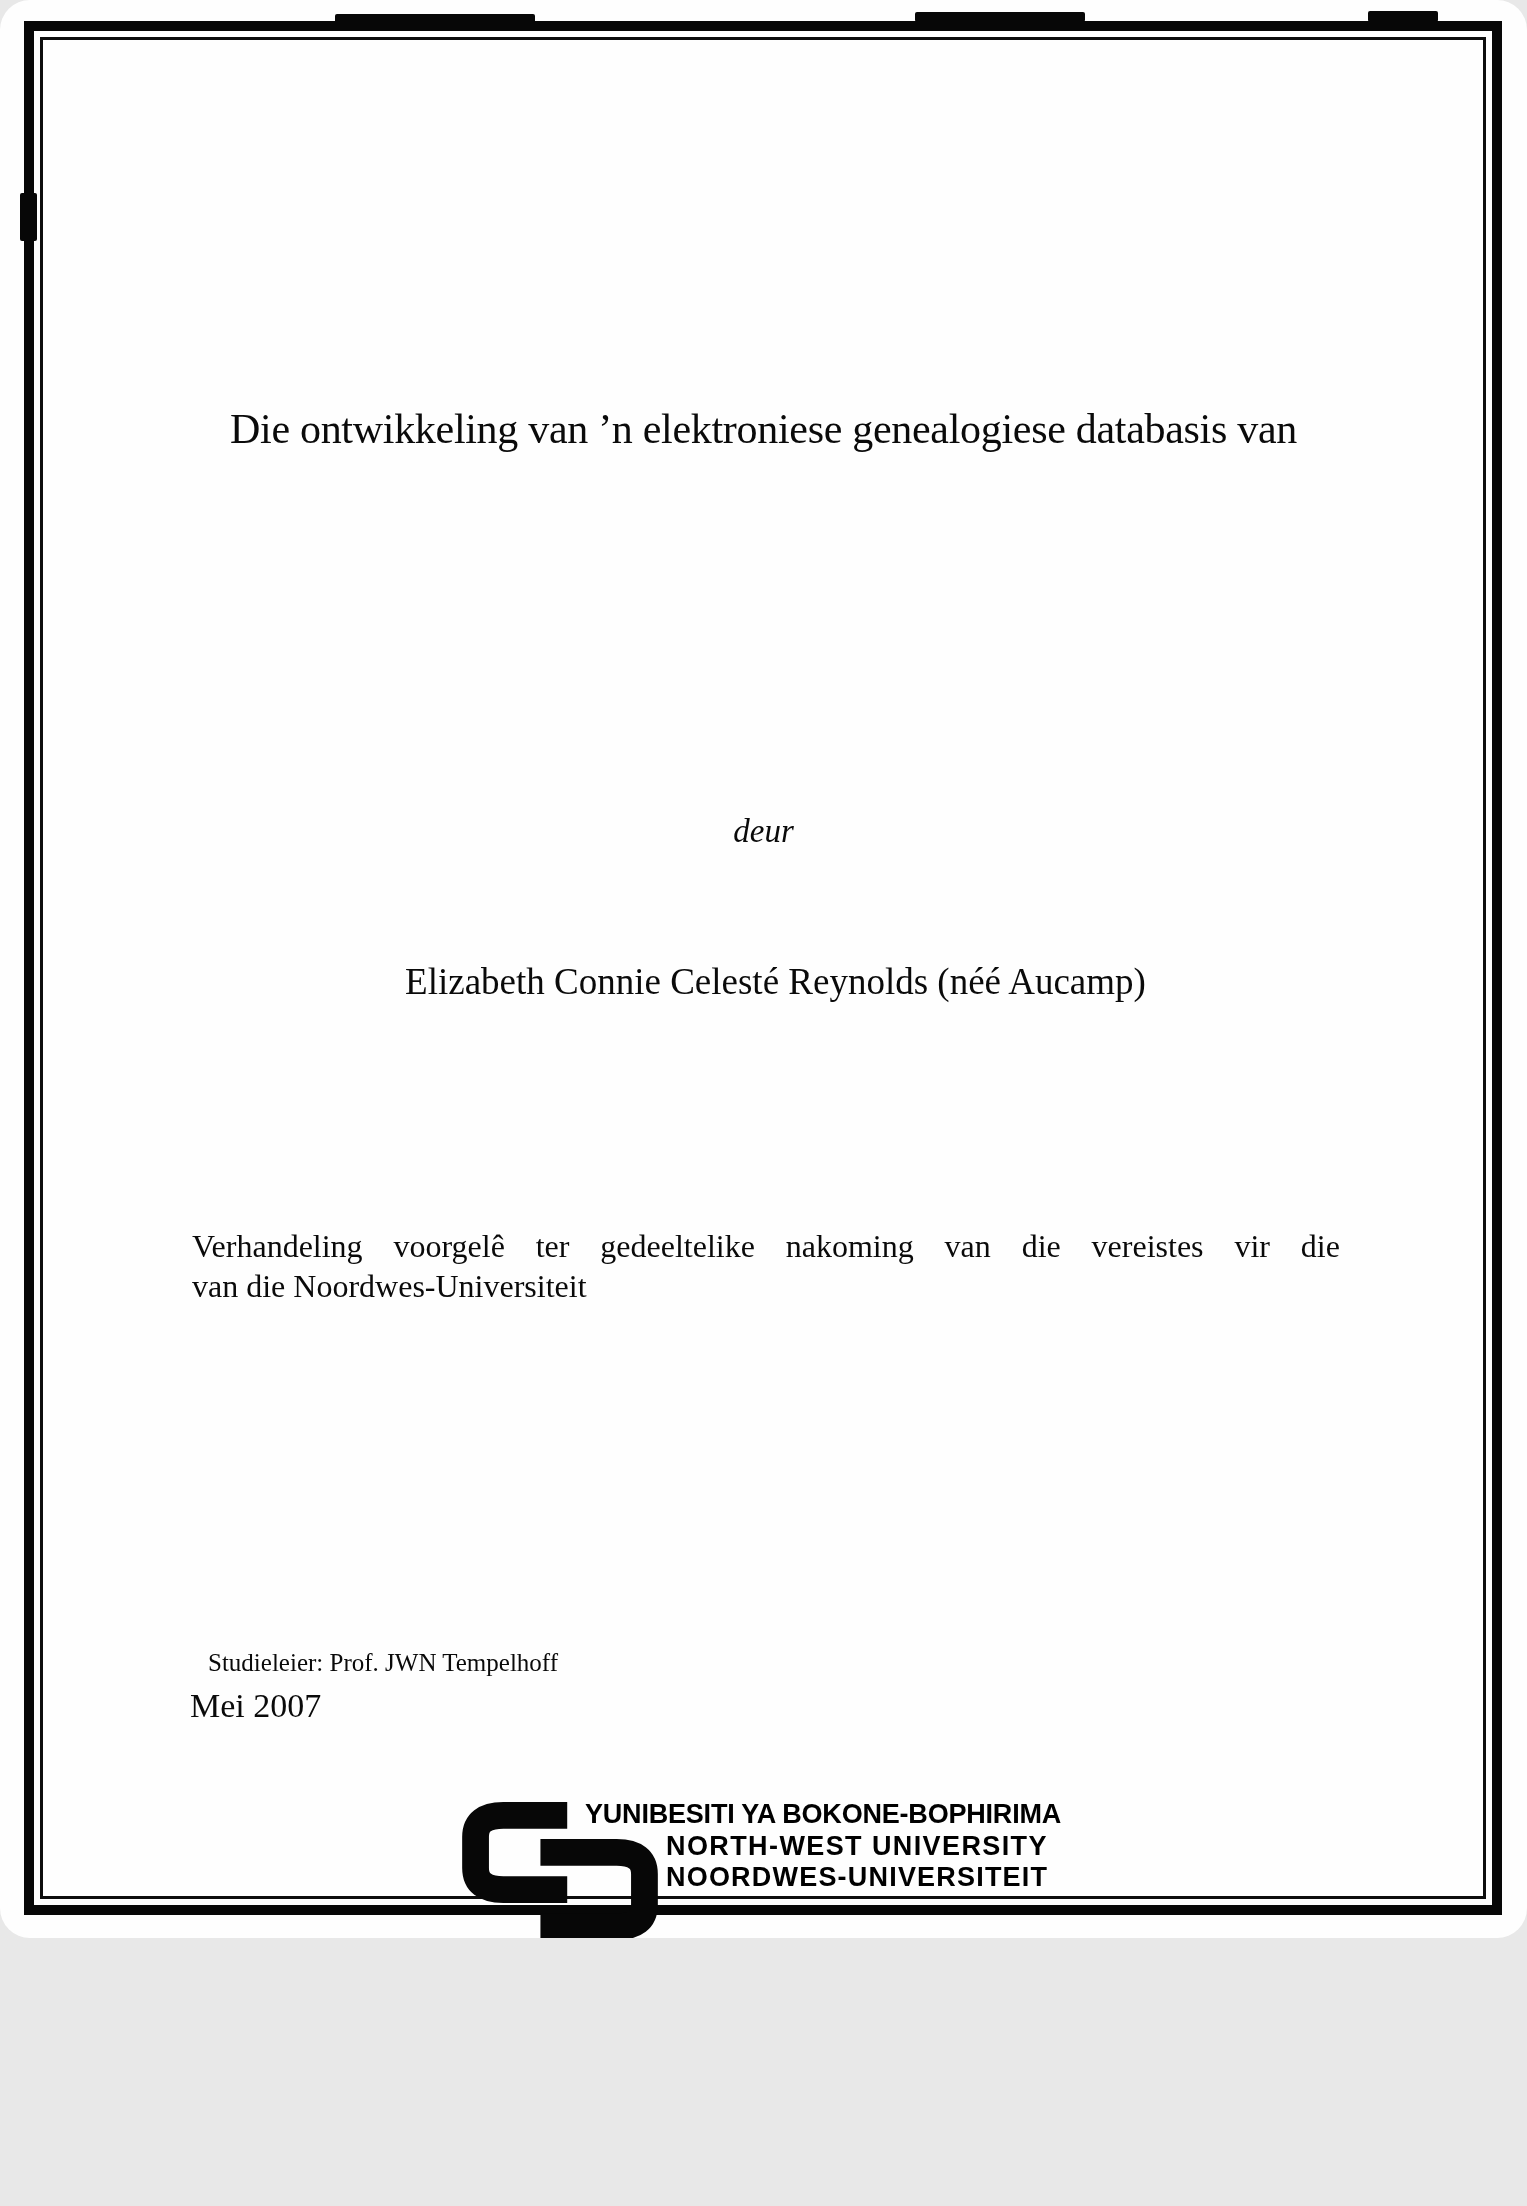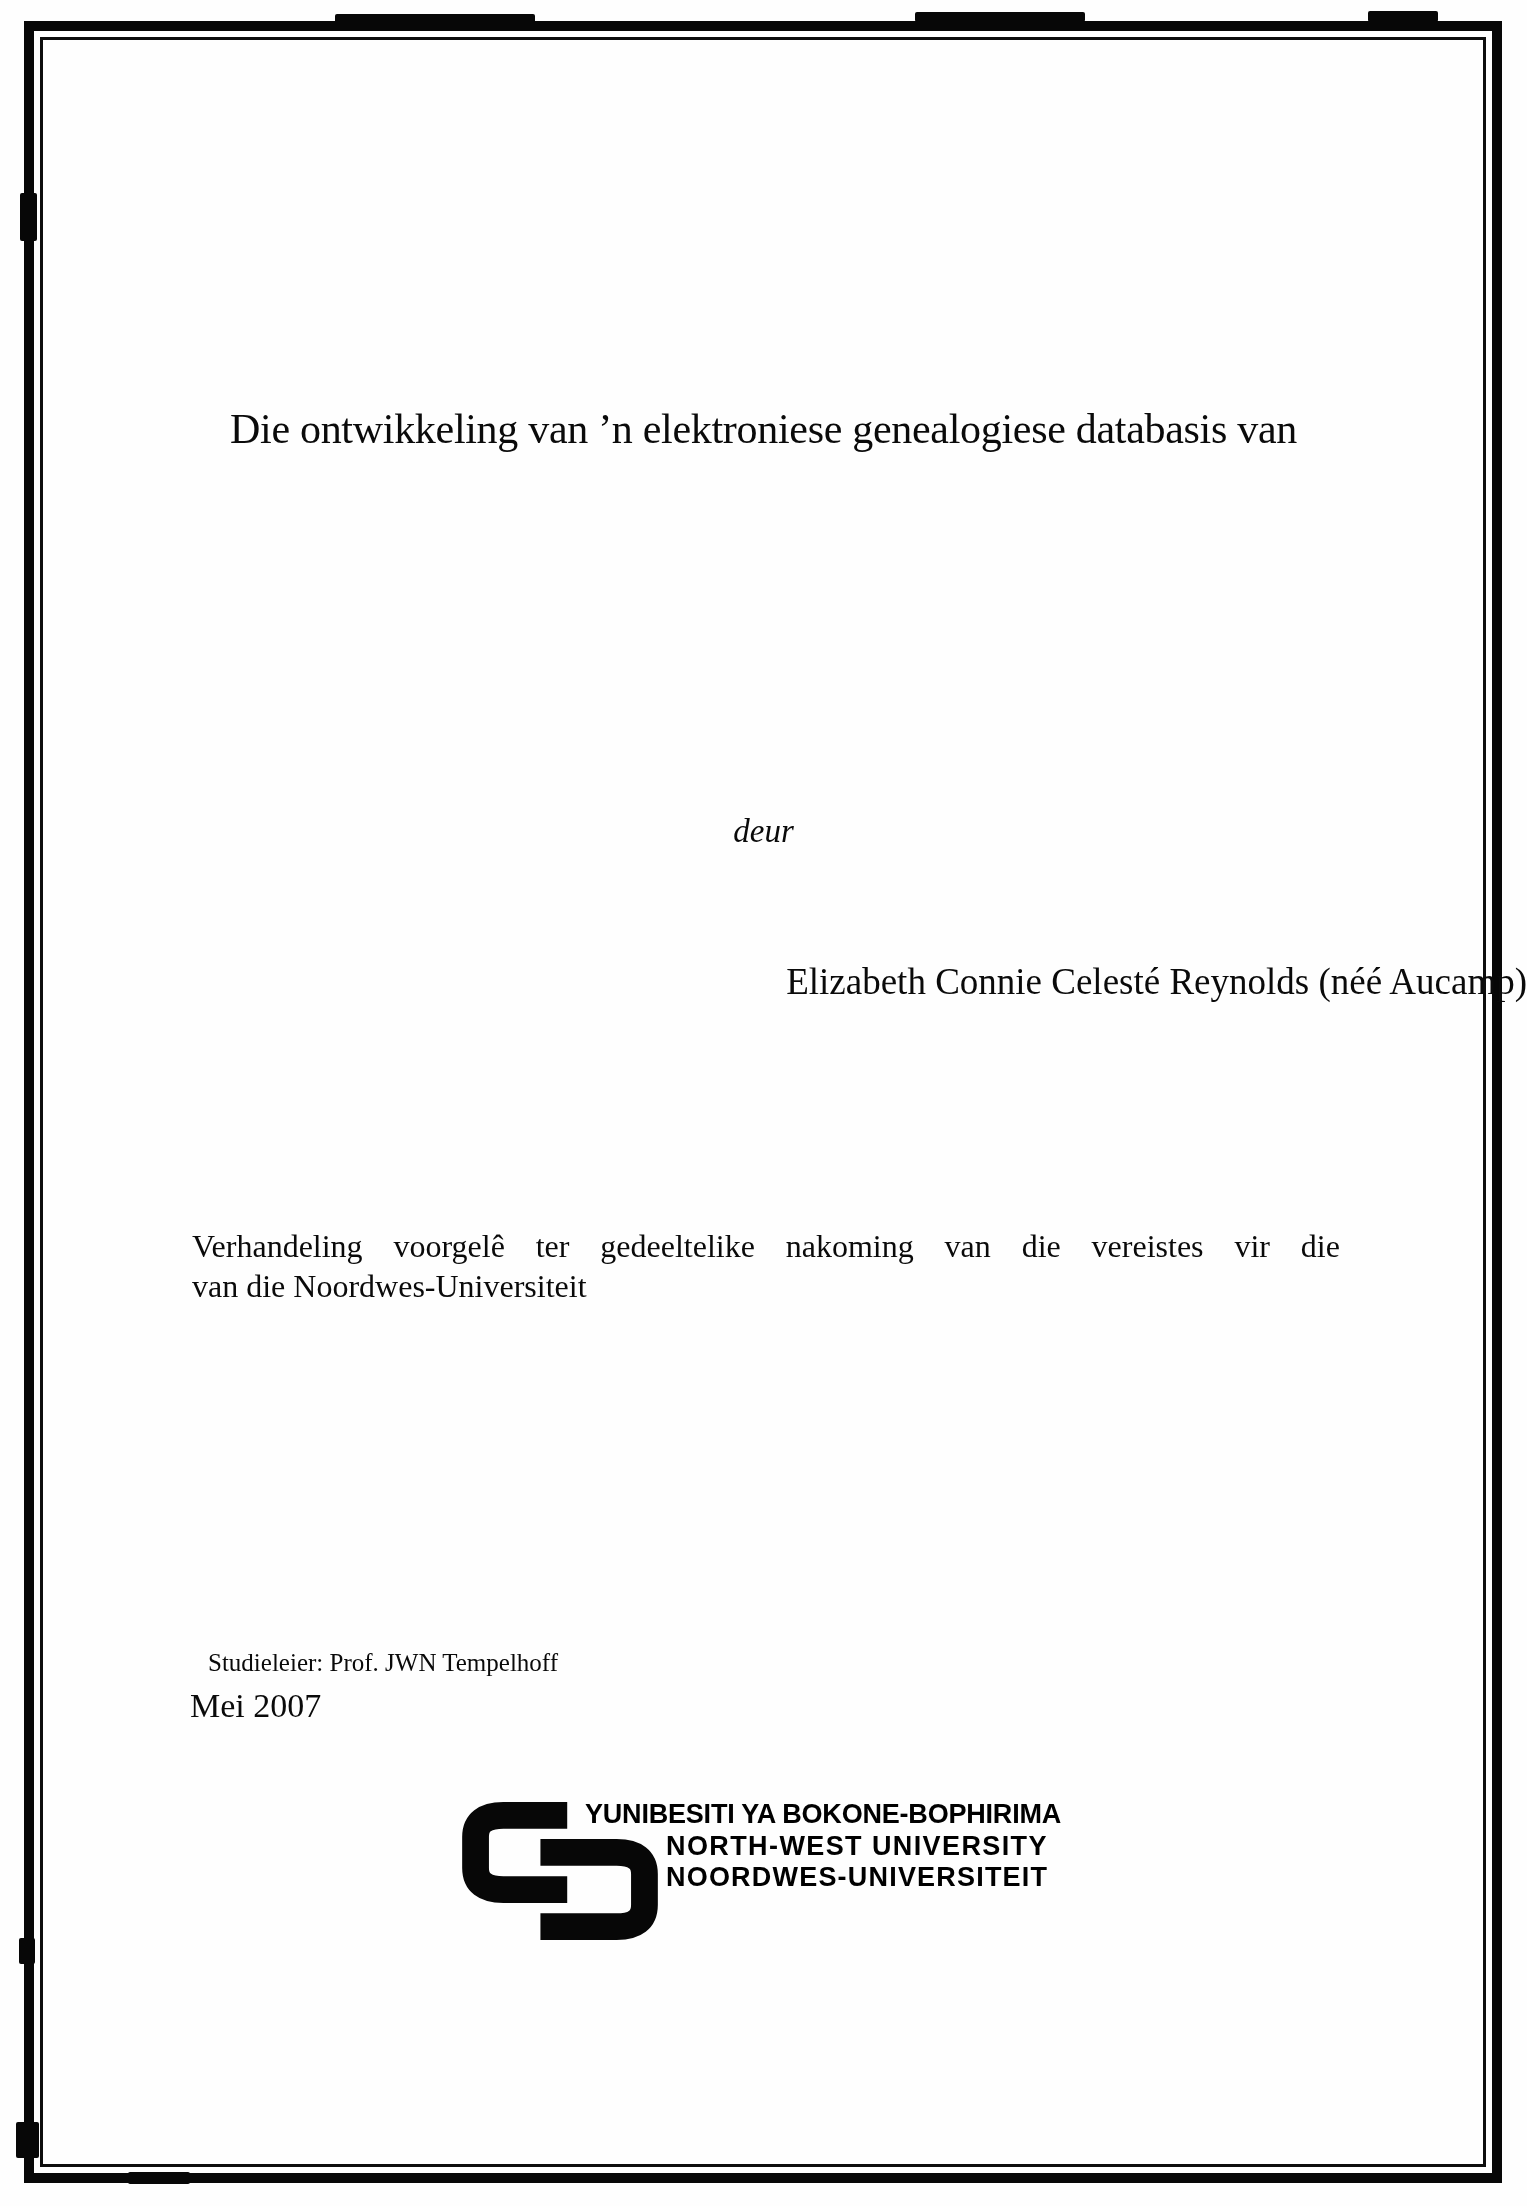--- a/index.html
+++ b/index.html
@@ -5,11 +5,12 @@
   html,body{margin:0;padding:0;background:#e8e8e8;}
   .page{
     position:relative;
-    width:1527px;height:2206px;
+    width:1527px;height:1938px;
     background:#fefefe;
     overflow:hidden;
     font-family:"Liberation Serif","DejaVu Serif",serif;
     color:#0a0a0a;
+    border-radius:30px;
   }
   
   .frame-outer{

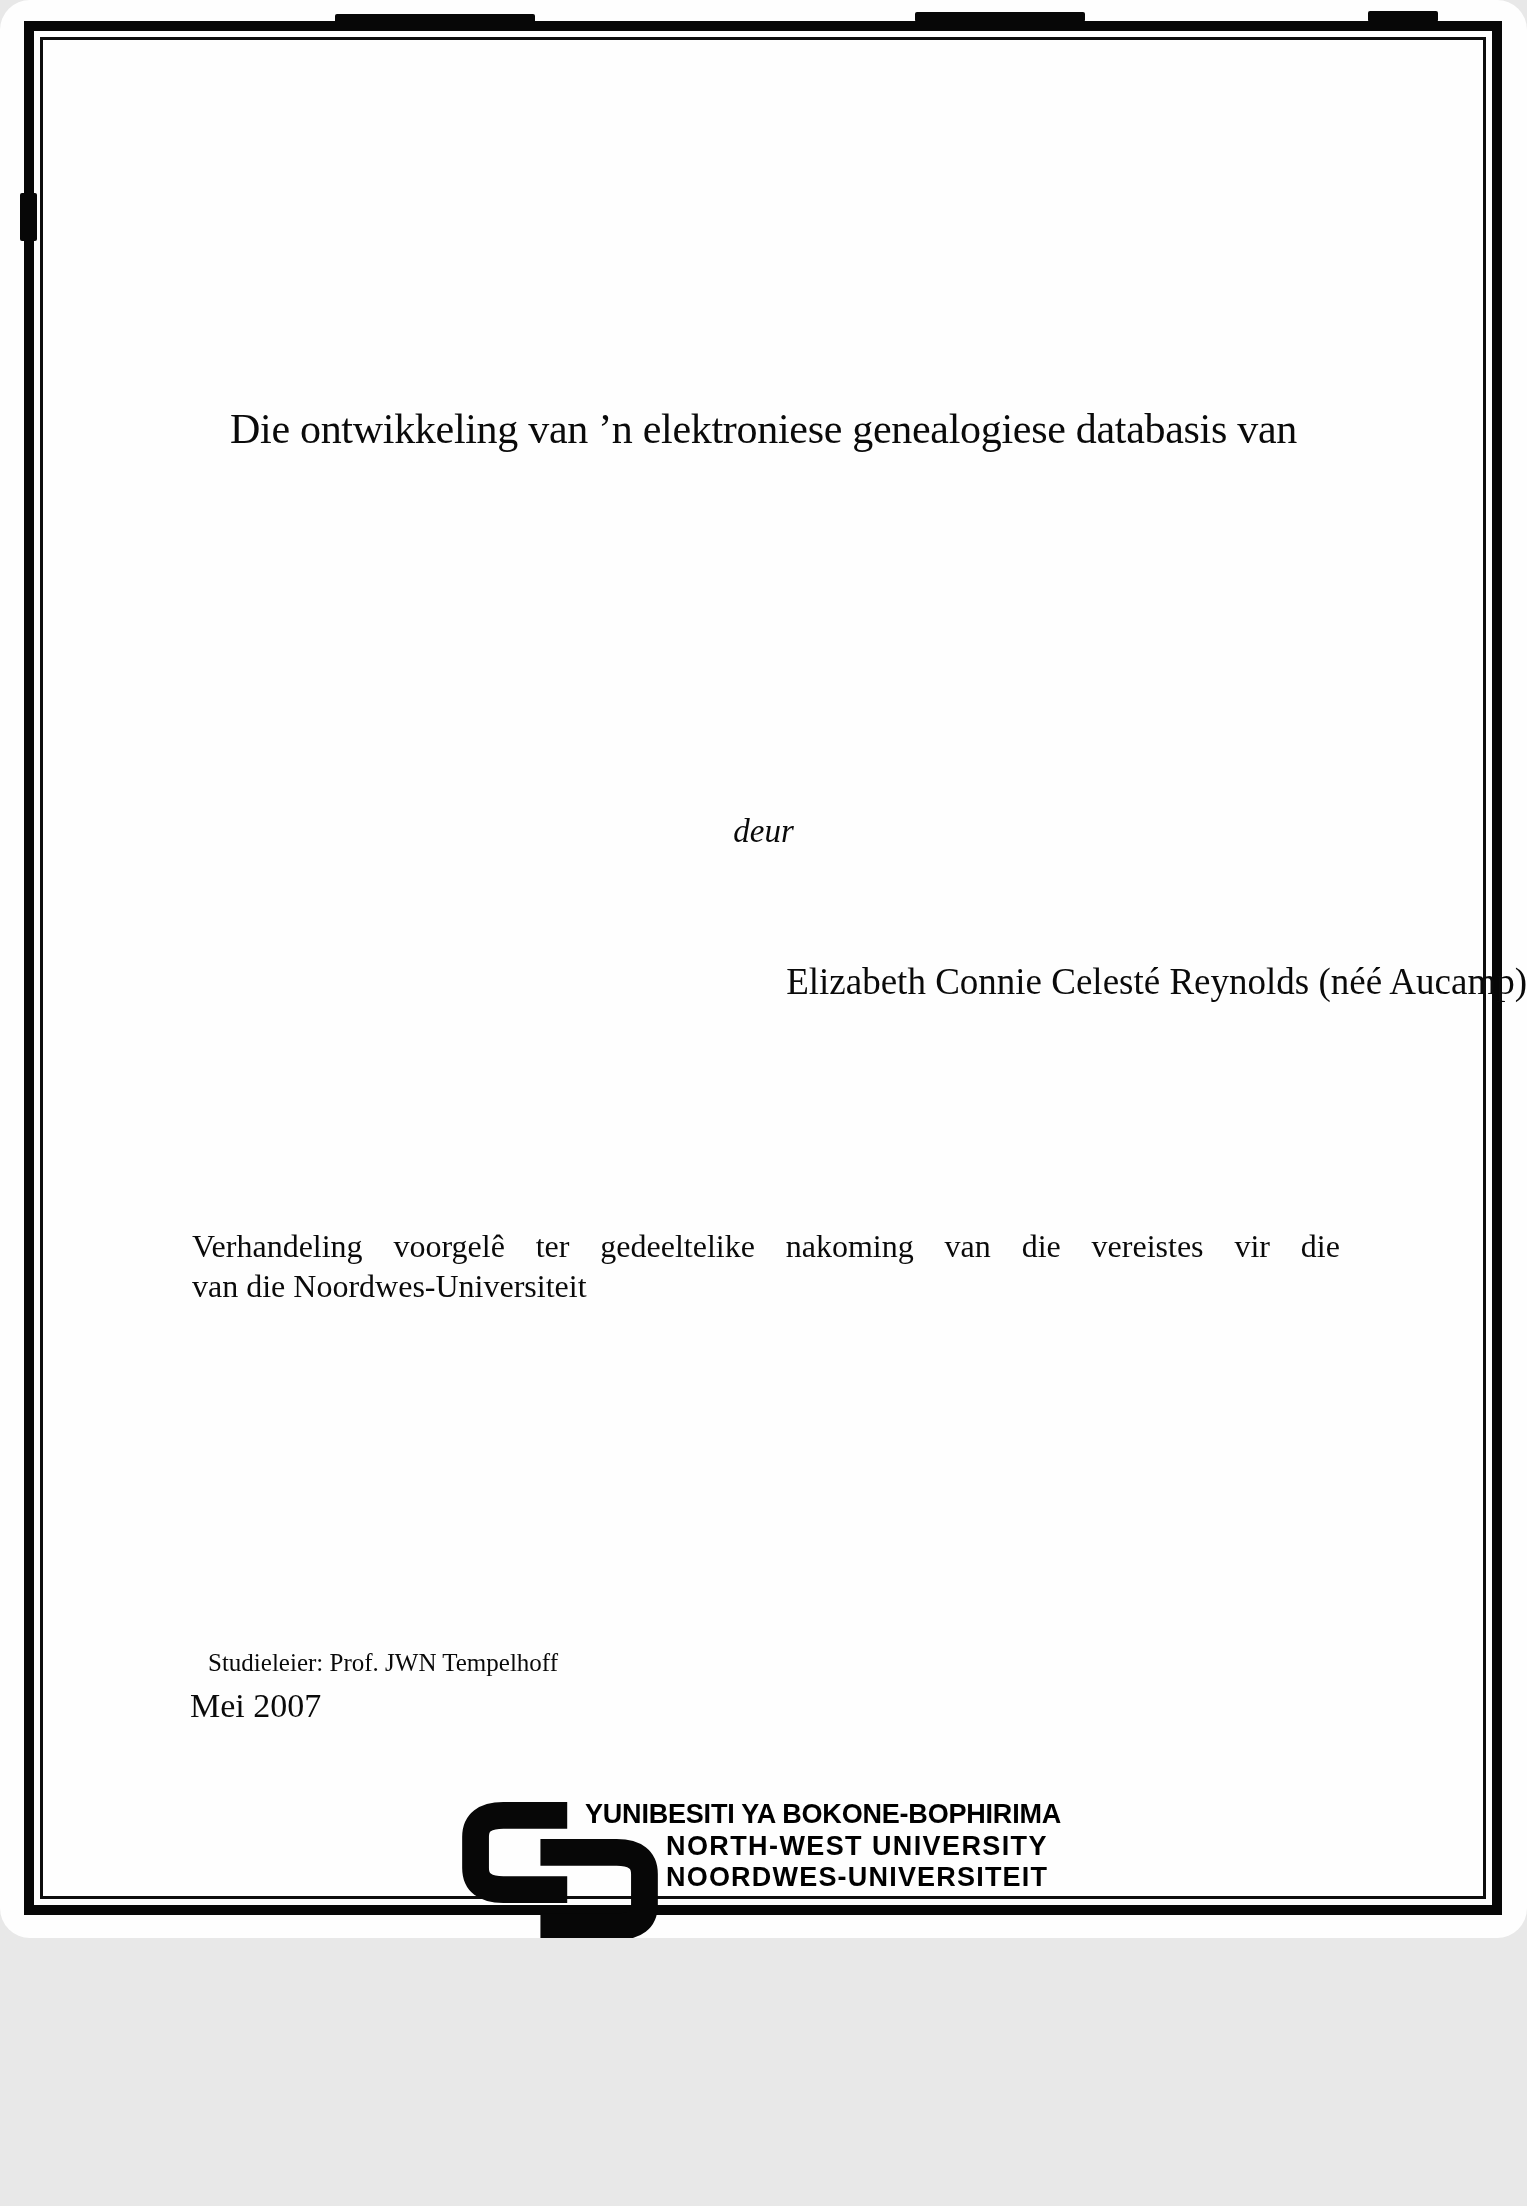--- a/index.html
+++ b/index.html
@@ -45,7 +45,7 @@
   }
   .author{
     position:absolute;left:0;right:0;top:963px;
-    text-align:right;font-size:37px;line-height:38px;padding-left:24px;
+    text-align:center;font-size:37px;line-height:38px;padding-left:24px;
   }
 
   .statement{

